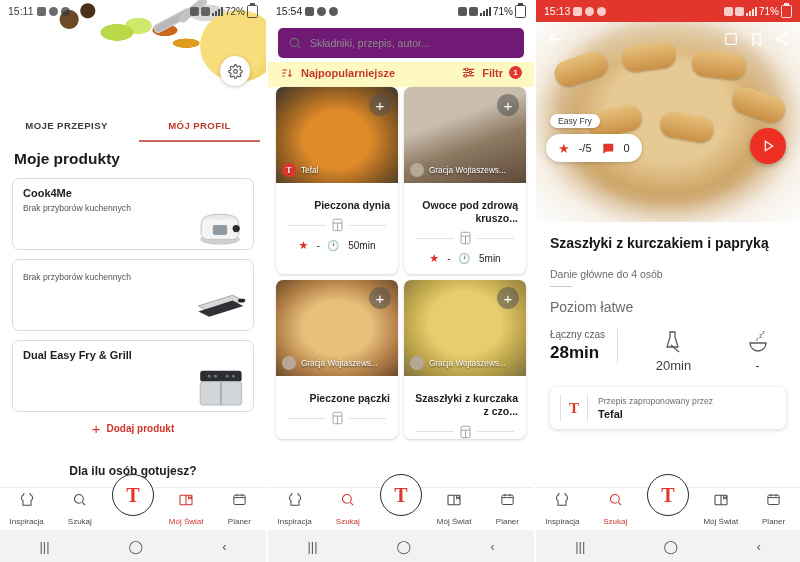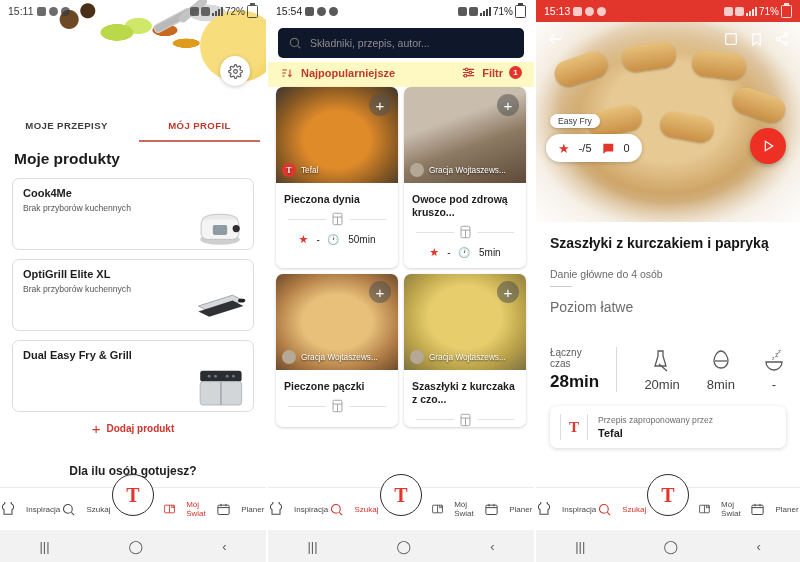--- a/index.html
+++ b/index.html
@@ -85,7 +85,7 @@
 
   
   .searchwrap{padding:6px 10px 4px;background:#fff;}
-  .searchbar{height:30px;background:#0f172a;border-radius:5px;display:flex;align-items:center;
+  .searchbar{height:30px;background:#701a75;border-radius:5px;display:flex;align-items:center;
     gap:8px;padding:0 10px;}
   .searchbar .ph{font-size:10.5px;color:#8d8d8d;}
   .sortrow{display:flex;align-items:center;padding:4px 12px 8px;background:#fef9c3;}

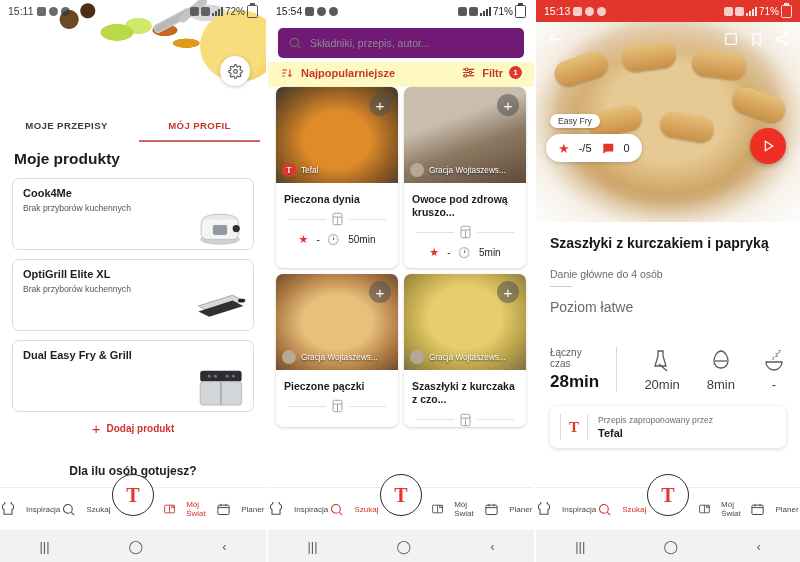--- a/index.html
+++ b/index.html
@@ -109,7 +109,7 @@
     align-items:center;justify-content:center;font-size:8px;font-weight:700;flex:0 0 auto;
     font-family:"Liberation Serif",serif;}
   .avat.user{background:#b5a896;}
-  .rname{font-size:10.5px;font-weight:700;color:#1d1d1d;text-align:left;padding:10px 8px 6px;line-height:1.25;}
+  .rname{font-size:10.5px;font-weight:700;color:#1d1d1d;text-align:right;padding:16px 8px 6px;line-height:1.25;}
   .rdiv{display:flex;align-items:center;gap:5px;padding:0 12px;}
   .rdiv .ln{flex:1;height:1px;background:#e2e2e2;}
   .rmeta{display:flex;align-items:center;justify-content:center;gap:8px;padding:7px 0 9px;font-size:10px;color:#1d1d1d;}

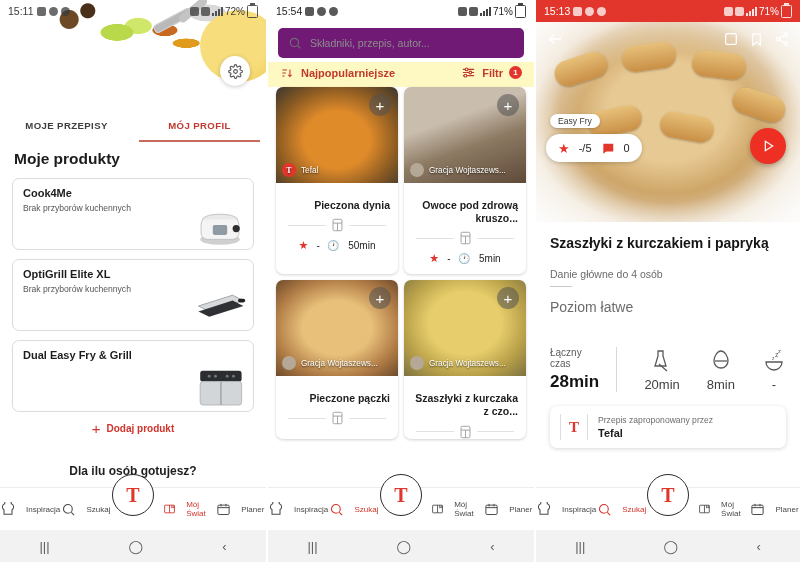--- a/index.html
+++ b/index.html
@@ -217,7 +217,6 @@
       </div>
 
       <div class="prodcard">
-        <div class="prodname">OptiGrill Elite XL</div>
         <div class="prodsub">Brak przyborów kuchennych</div>
         <svg class="prodimg" viewBox="0 0 60 48">
           <path d="M6 24 L44 12 L56 18 L18 30 Z" fill="#d7d9db" stroke="#9aa0a4"></path>

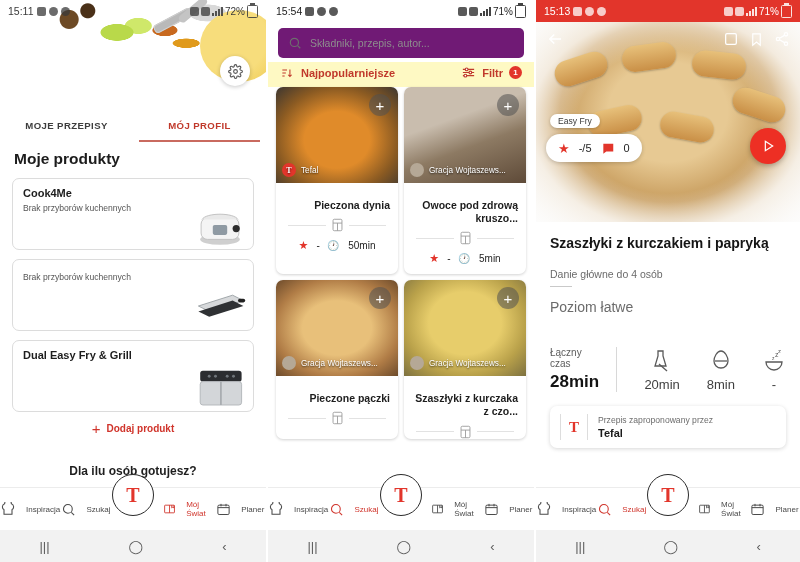--- a/index.html
+++ b/index.html
@@ -139,7 +139,7 @@
   .p3meta{font-size:10.5px;color:#6b6b6b;margin-top:16px;}
   .p3rule{width:22px;height:1px;background:#c9c9c9;margin:6px 0;}
   .p3meta2{font-size:14px;color:#6b6b6b;margin-top:12px;}
-  .timerow{display:flex;align-items:flex-end;margin-top:32px;gap:27px;}
+  .timerow{display:flex;align-items:flex-start;margin-top:14px;gap:27px;}
   .totblk{padding-right:12px;border-right:1px solid #d8d8d8;}
   .totlab{font-size:10px;color:#5c5c5c;}
   .totval{font-size:17px;font-weight:700;color:#141414;margin-top:3px;}

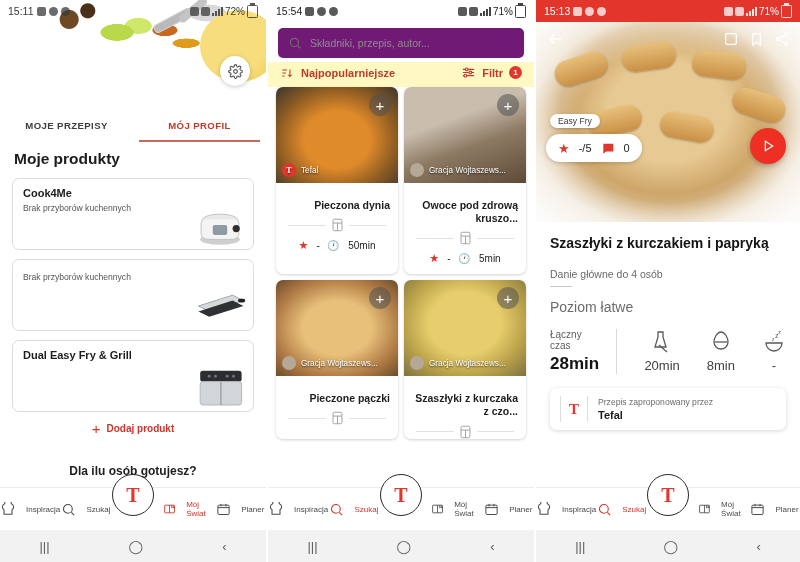--- a/index.html
+++ b/index.html
@@ -566,13 +566,6 @@
           <span class="tv">20min</span>
         </div>
         <div class="tcol">
-          <svg width="20" height="26" viewBox="0 0 20 26" fill="none" stroke="#5a5a5a" stroke-width="1.3">
-            <path d="M10 3c4 0 7 6 7 10a7 7 0 0 1-14 0c0-4 3-10 7-10z"></path>
-              <path d="M4 13h12"></path>
-          </svg>
-          <span class="tv">8min</span>
-        </div>
-        <div class="tcol">
           <svg width="24" height="26" viewBox="0 0 24 26" fill="none" stroke="#5a5a5a" stroke-width="1.3">
             <path d="M4 14a8 8 0 0 0 16 0z"></path>
             <text x="13" y="9" font-size="7" fill="#5a5a5a" stroke="none" font-family="Liberation Sans">z</text>

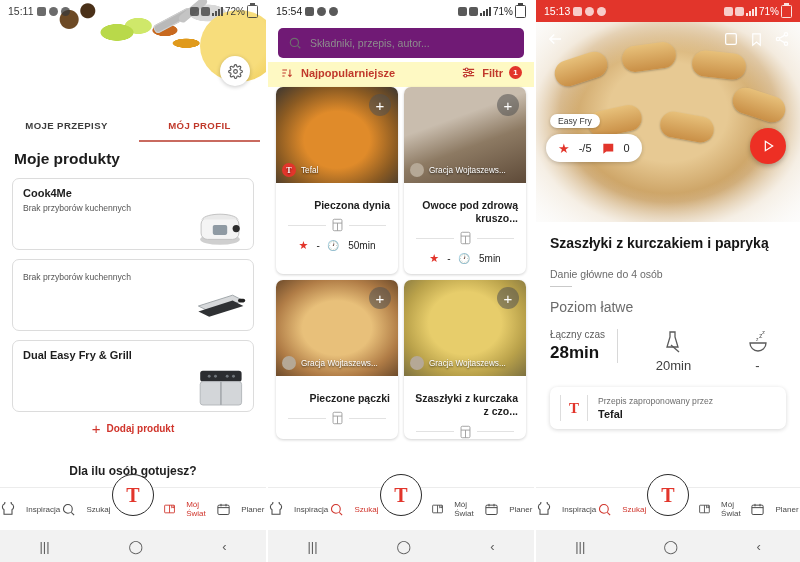--- a/index.html
+++ b/index.html
@@ -71,7 +71,7 @@
   
   .bottomnav{position:absolute;left:0;right:0;bottom:32px;height:42px;background:#fff;
     display:flex;align-items:center;border-top:1px solid #ececec;z-index:9;}
-  .navitem{flex:1;display:flex;flex-direction:row;align-items:center;justify-content:center;gap:10px;
+  .navitem{flex:1;display:flex;flex-direction:column;align-items:center;justify-content:center;gap:10px;
     font-size:8px;color:#4a4a4a;}
   .navitem.active{color:#d0342b;}
   .navitem.spacer{visibility:hidden;}

